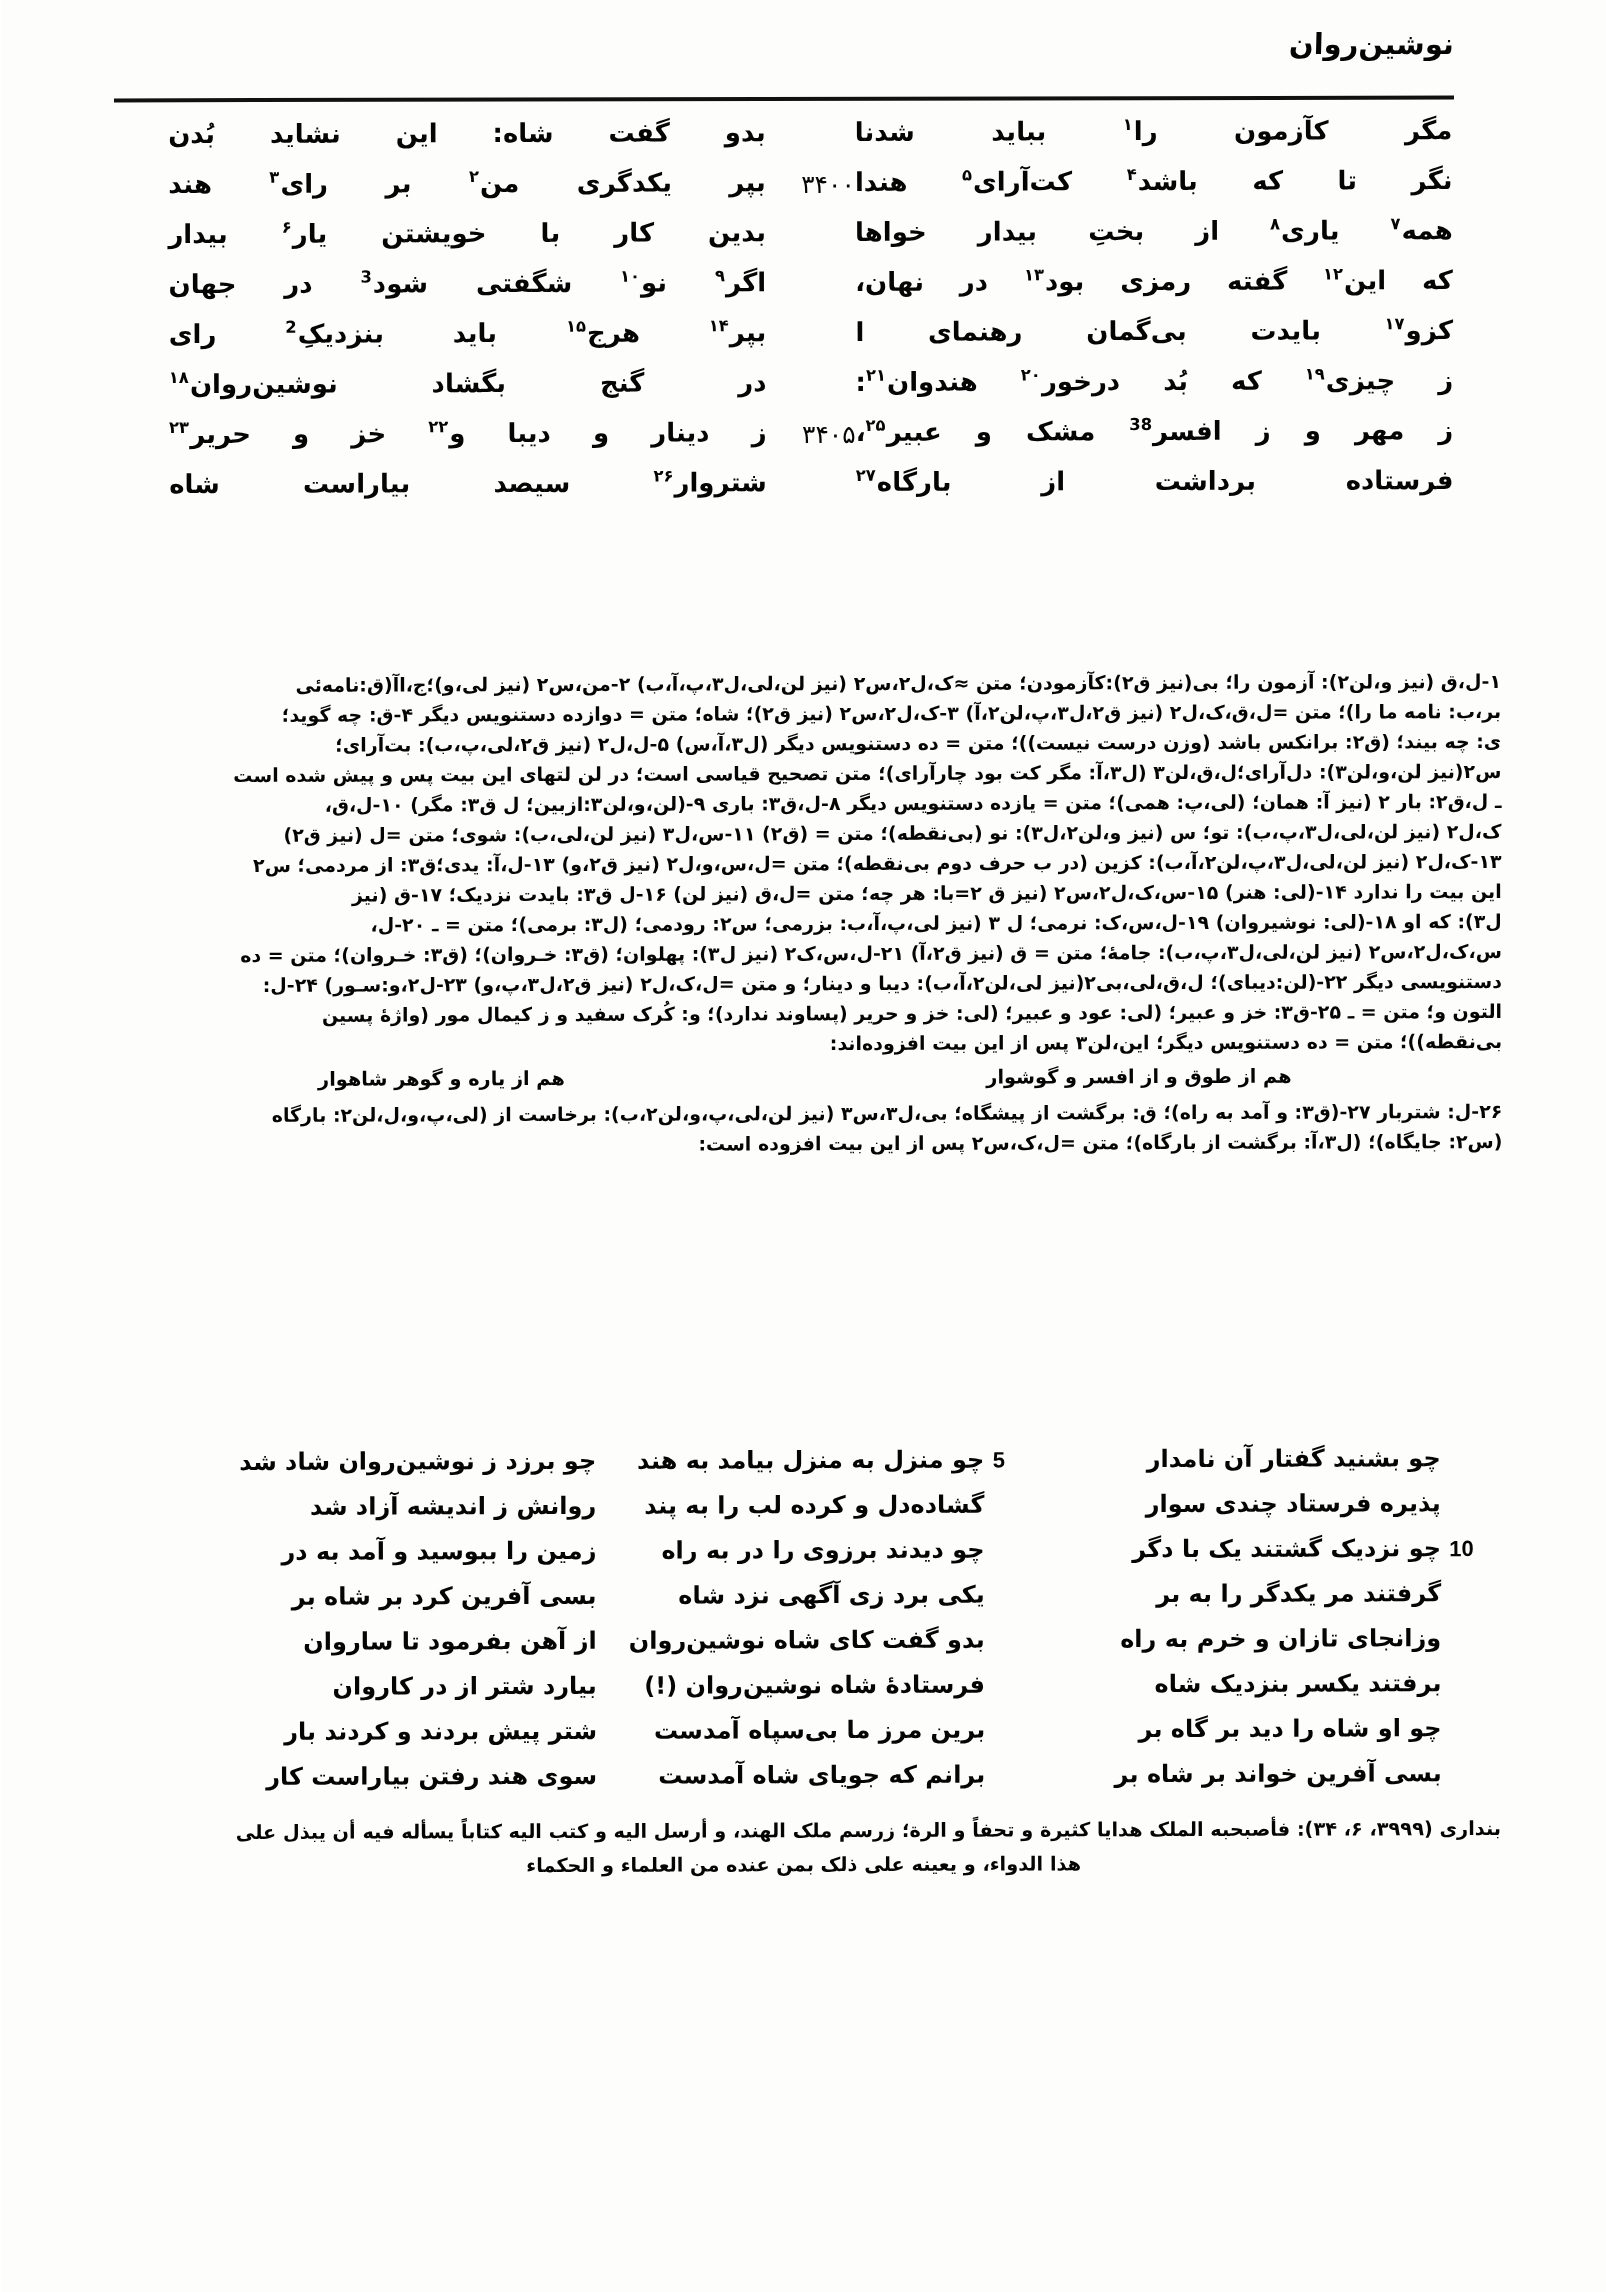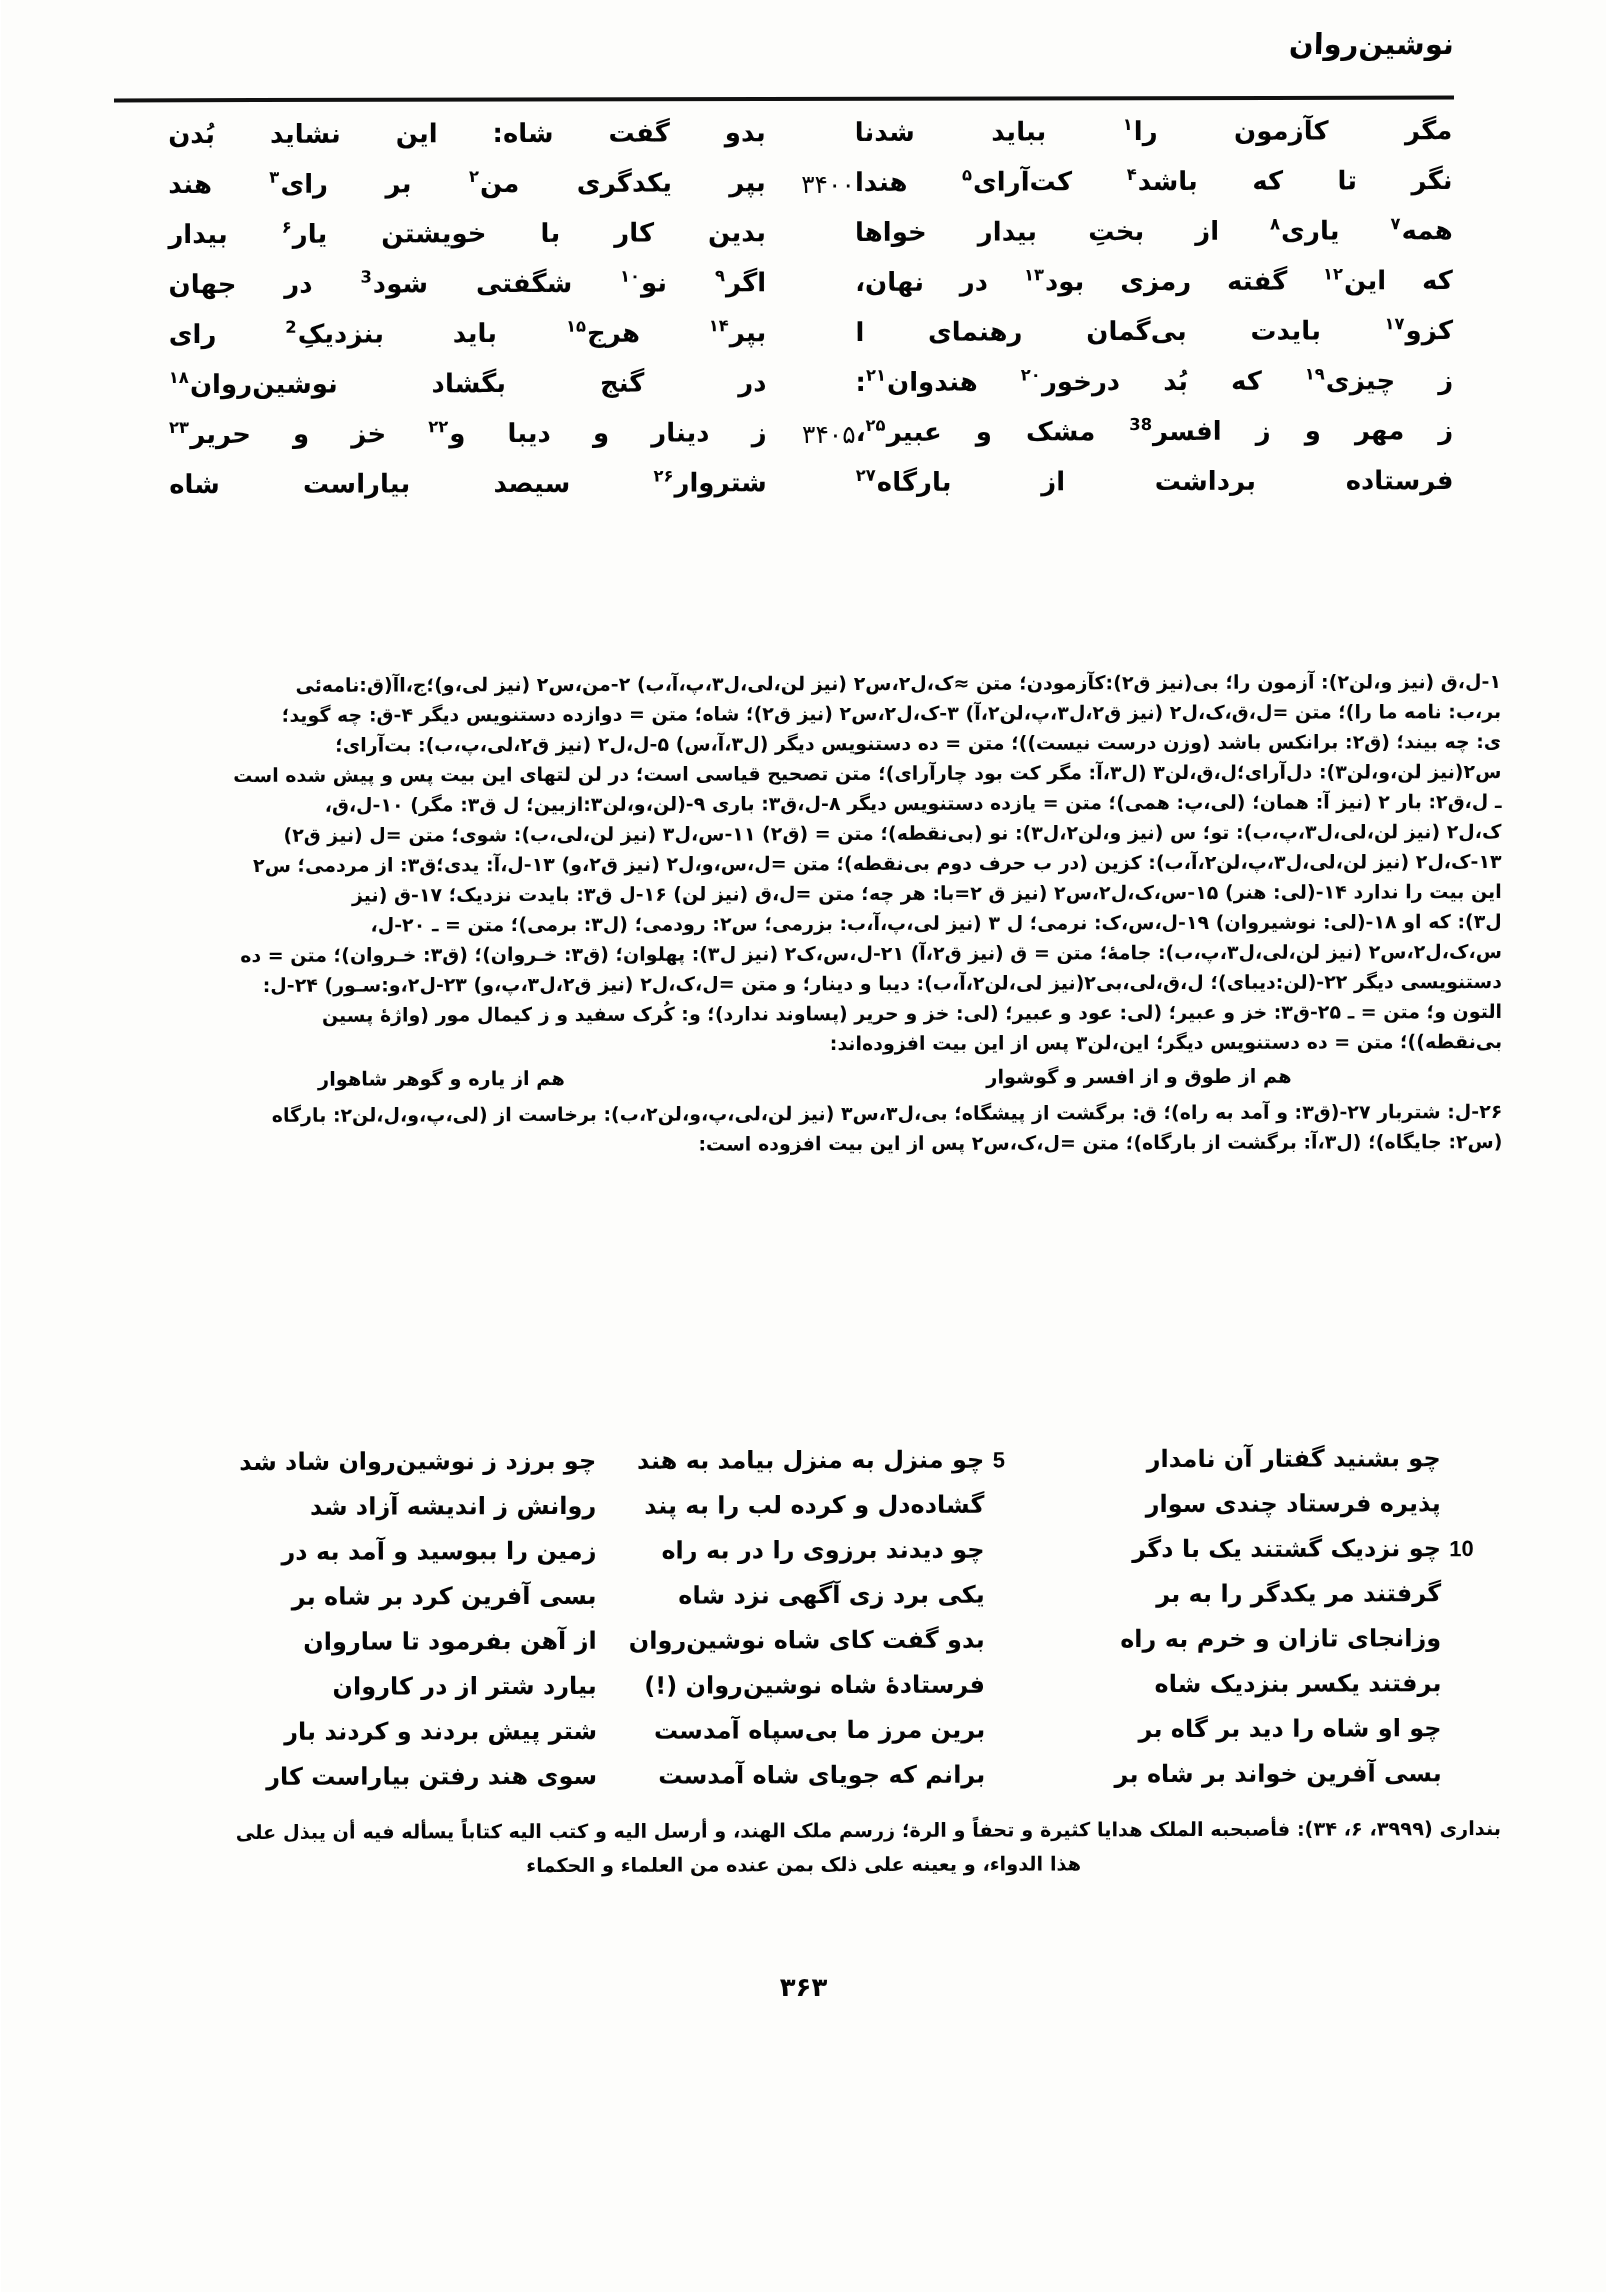--- a/index.html
+++ b/index.html
@@ -526,7 +526,6 @@
     <span class="ln2">هذا الدواء، و یعینه علی ذلک بمن عنده من العلماء و الحکماء</span>
   </div>
 
-  <div class="folio">۳۶۳</div>
 
 </div>
 

